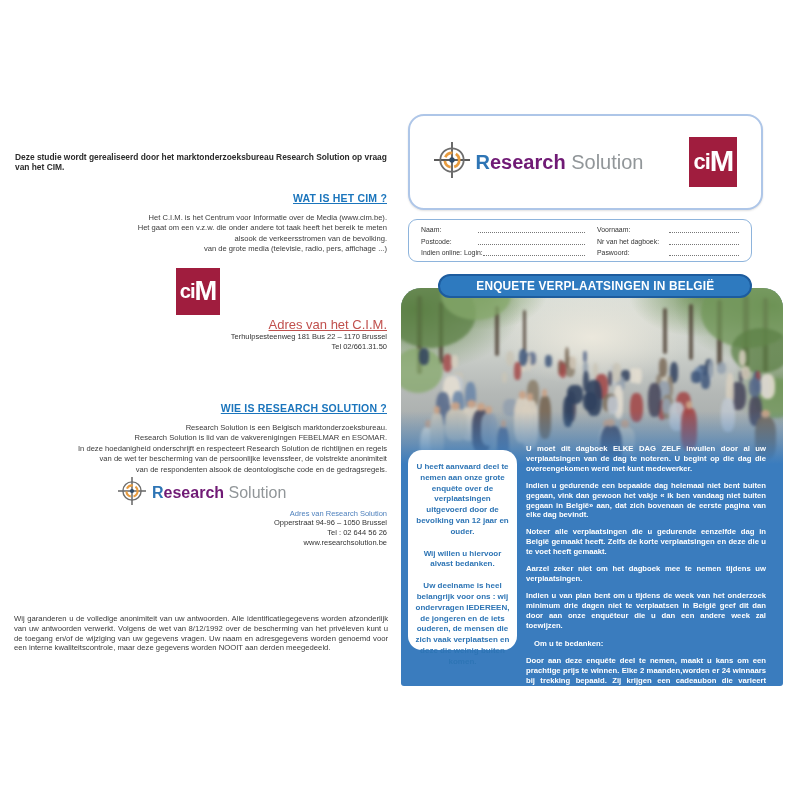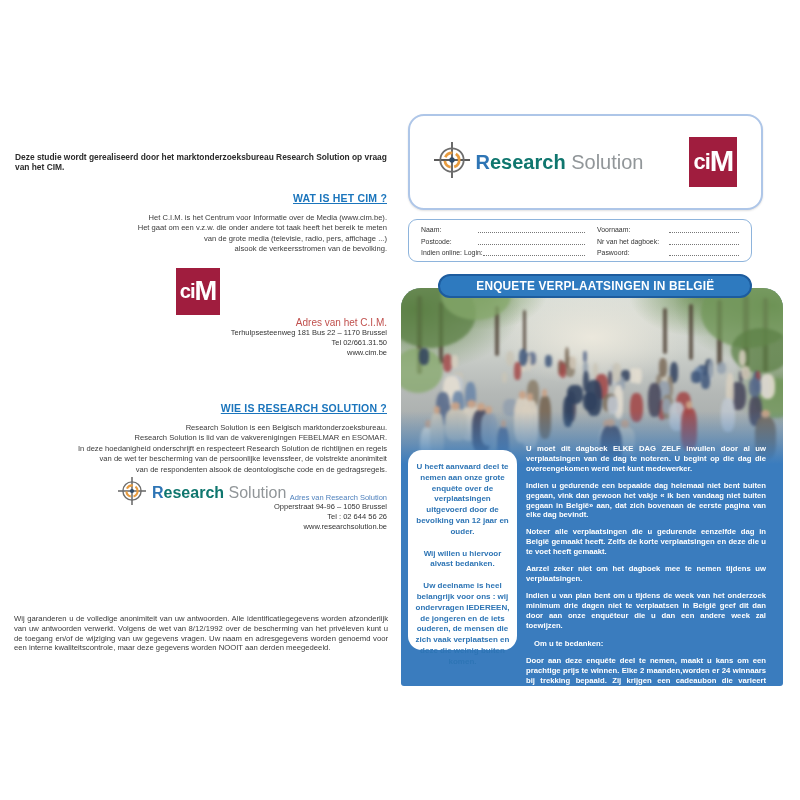--- a/index.html
+++ b/index.html
@@ -30,7 +30,7 @@
   .rs-logo{display:flex;align-items:center;gap:6px;}
   .rs-words{white-space:nowrap;}
   .rs-r{color:#2e75b5;font-weight:700;}
-  .rs-rest{color:#0f766e;font-weight:700;}
+  .rs-rest{color:#701a75;font-weight:700;}
   .rs-sol{color:#919699;font-weight:400;}
   .rs-left{left:118px;top:477px;}
   .rs-left .rs-words{font-size:16px;}

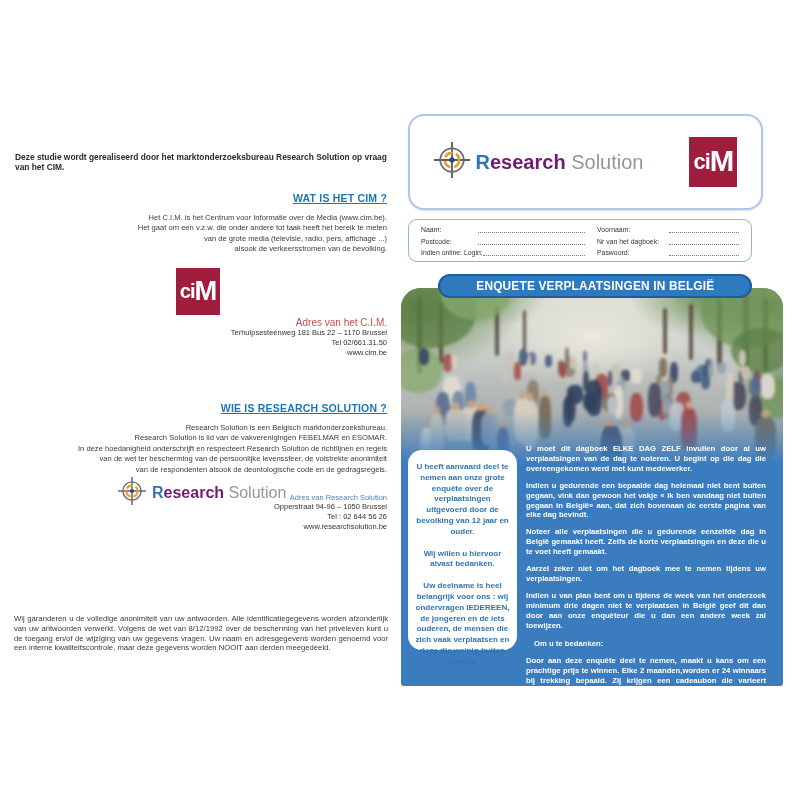--- a/index.html
+++ b/index.html
@@ -93,8 +93,8 @@
     <div style="height:9px;"></div>
     <div class="body-line">Het C.I.M. is het Centrum voor Informatie over de Media (www.cim.be).</div>
     <div class="body-line">Het gaat om een v.z.w. die onder andere tot taak heeft het bereik te meten</div>
+    <div class="body-line">alsook de verkeersstromen van de bevolking.</div>
     <div class="body-line">van de grote media (televisie, radio, pers, affichage ...)</div>
-    <div class="body-line">alsook de verkeersstromen van de bevolking.</div>
   </div>
 
   <div class="abs cim-logo cim-left">

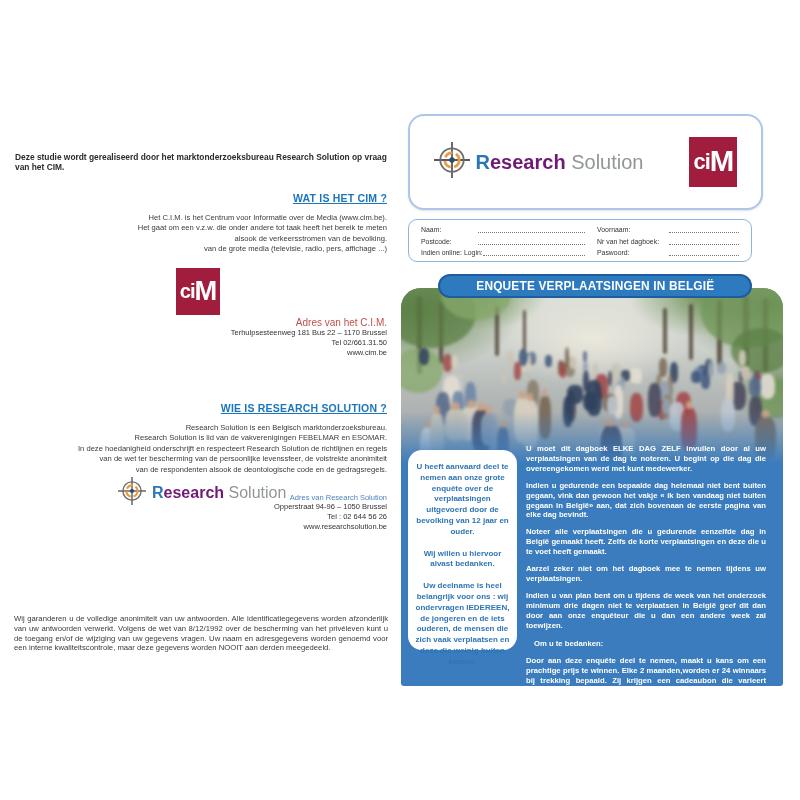--- a/index.html
+++ b/index.html
@@ -12,7 +12,7 @@
   .lp-block{left:15px;width:372px;text-align:right;}
   .sec-heading{font-size:10.5px;font-weight:700;color:#1b75bc;text-decoration:underline;letter-spacing:.2px;}
   .body-line{font-size:7.6px;line-height:10.4px;color:#3a3a3a;}
-  .addr-label-red{font-size:10px;color:#c0504d;}
+  .addr-label-red{font-size:13px;color:#c0504d;text-decoration:underline;}
   .addr-label-blue{font-size:7.5px;color:#4f81bd;}
   .addr-line{font-size:7.5px;line-height:10.2px;color:#333;}
   .lp-footer{left:14px;top:614px;width:374px;font-size:7.7px;line-height:9.8px;

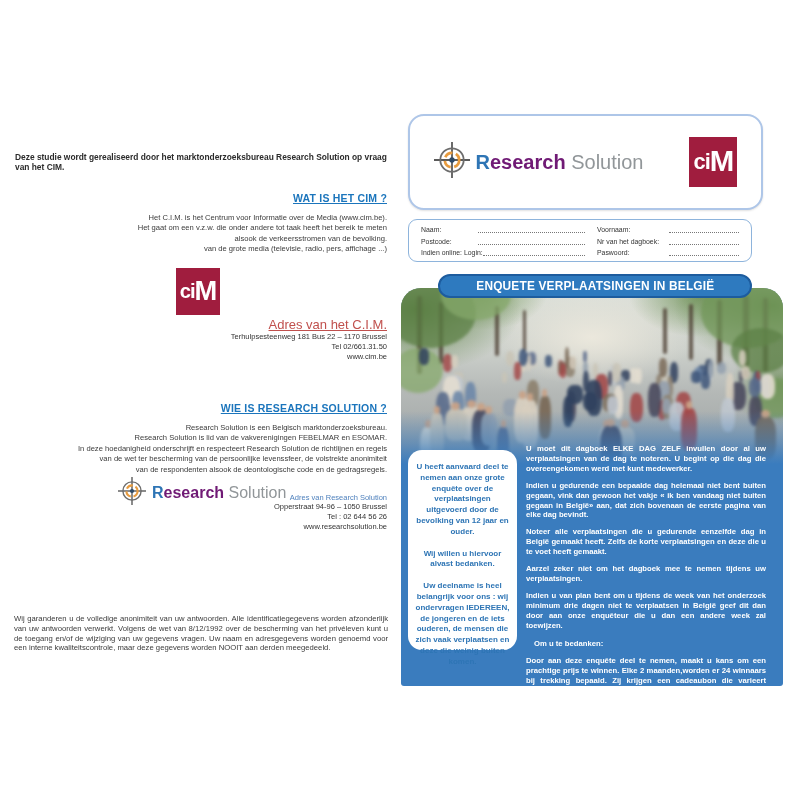--- a/index.html
+++ b/index.html
@@ -106,7 +106,6 @@
     <div class="addr-label-red">Adres van het C.I.M.</div>
     <div class="addr-line">Terhulpsesteenweg 181 Bus 22 – 1170 Brussel</div>
     <div class="addr-line">Tel  02/661.31.50</div>
-    <div class="addr-line">www.cim.be</div>
   </div>
 
   <div class="abs lp-block" style="top:402px;">

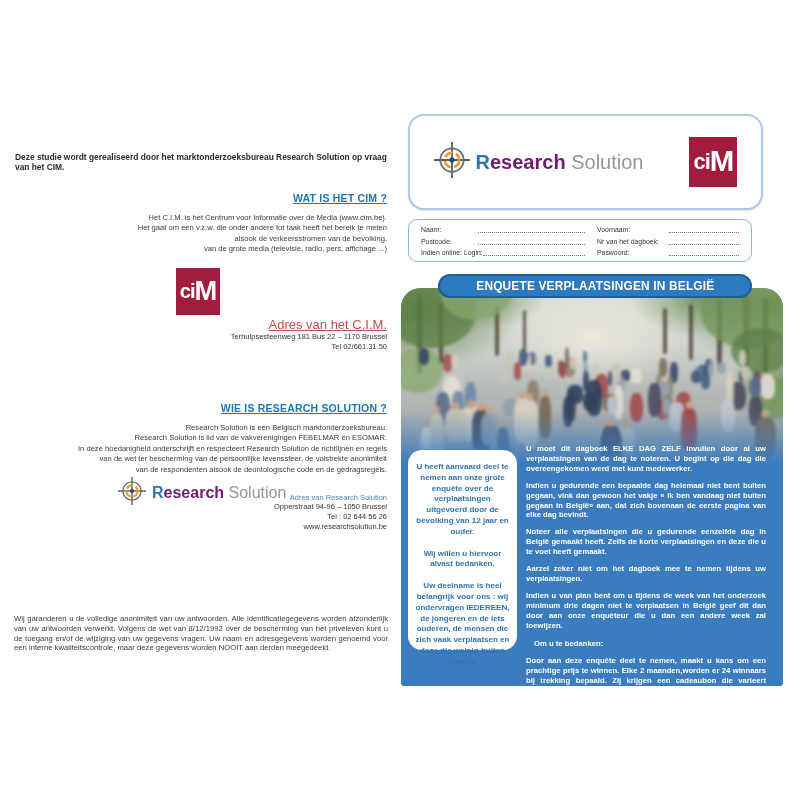--- a/index.html
+++ b/index.html
@@ -131,7 +131,7 @@
     <span class="rs-words"><span class="rs-r">R</span><span class="rs-rest">esearch</span> <span class="rs-sol">Solution</span></span>
   </div>
 
-  <div class="abs lp-block" style="top:493px;">
+  <div class="abs lp-block" style="top:509px;">
     <div class="addr-label-blue">Adres van Research Solution</div>
     <div class="addr-line">Opperstraat 94-96 – 1050 Brussel</div>
     <div class="addr-line">Tel : 02 644 56 26</div>

